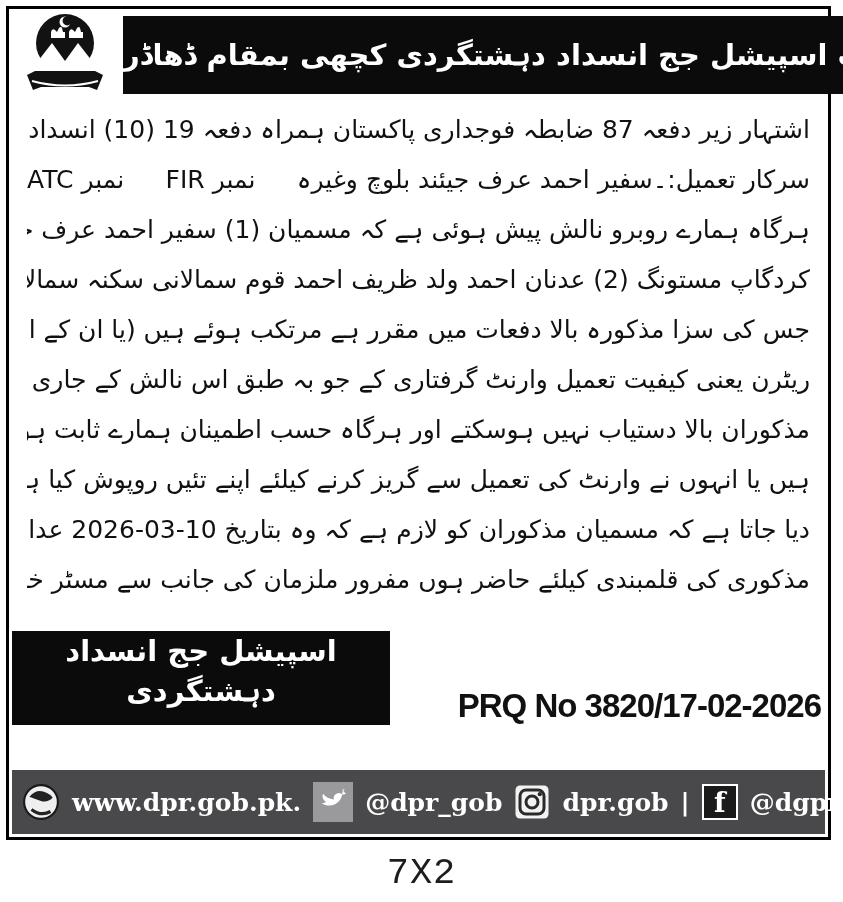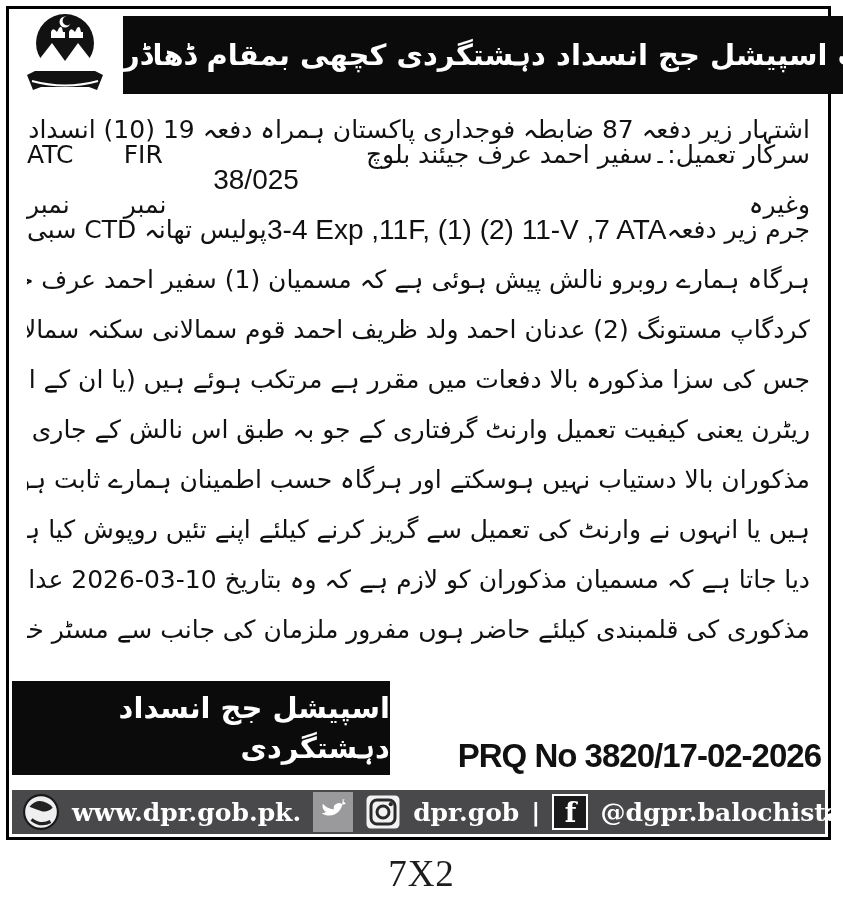--- a/index.html
+++ b/index.html
@@ -77,7 +77,6 @@
       <div class="mixrow">
         <span class="ltrmix">ATC نمبر</span>
         <span class="ltrmix">FIR نمبر</span>
-        <span class="lat">38/025</span>
         <span class="urd">سرکار تعمیل:۔سفیر احمد عرف جیئند بلوچ وغیرہ</span>
       </div>
 

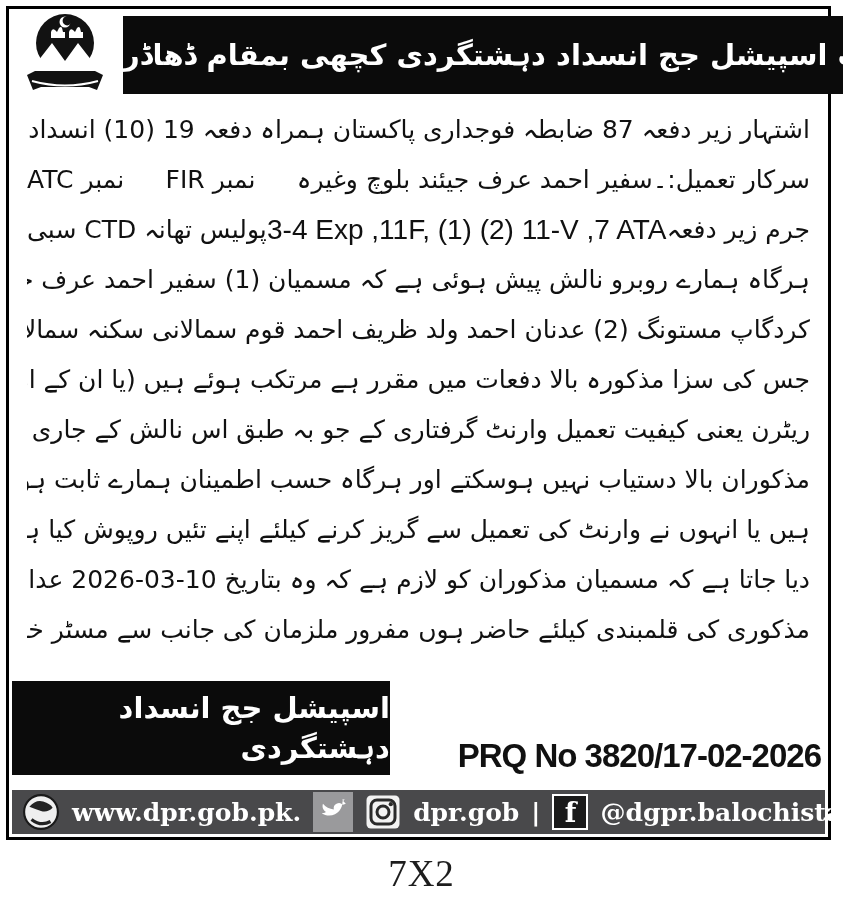--- a/index.html
+++ b/index.html
@@ -80,11 +80,6 @@
         <span class="urd">سرکار تعمیل:۔سفیر احمد عرف جیئند بلوچ وغیرہ</span>
       </div>
 
-      <div class="mixrow">
-        <span class="urd">پولیس تھانہ CTD سبی</span>
-        <span class="lat">3-4 Exp ,11F, (1) (2) 11-V ,7 ATA</span>
-        <span class="urd">جرم زیر دفعہ</span>
-      </div>
 
       <div class="uline">ہرگاہ ہمارے روبرو نالش پیش ہوئی ہے کہ مسمیان (1) سفیر احمد عرف جیئند بلوچ ولد عبدالغنی قوم سرپرہ سکنہ</div>
       <div class="uline">کردگاپ مستونگ (2) عدنان احمد ولد ظریف احمد قوم سمالانی سکنہ سمالانی کالونی مچھ ضلع کچھی جرم بالا کے</div>

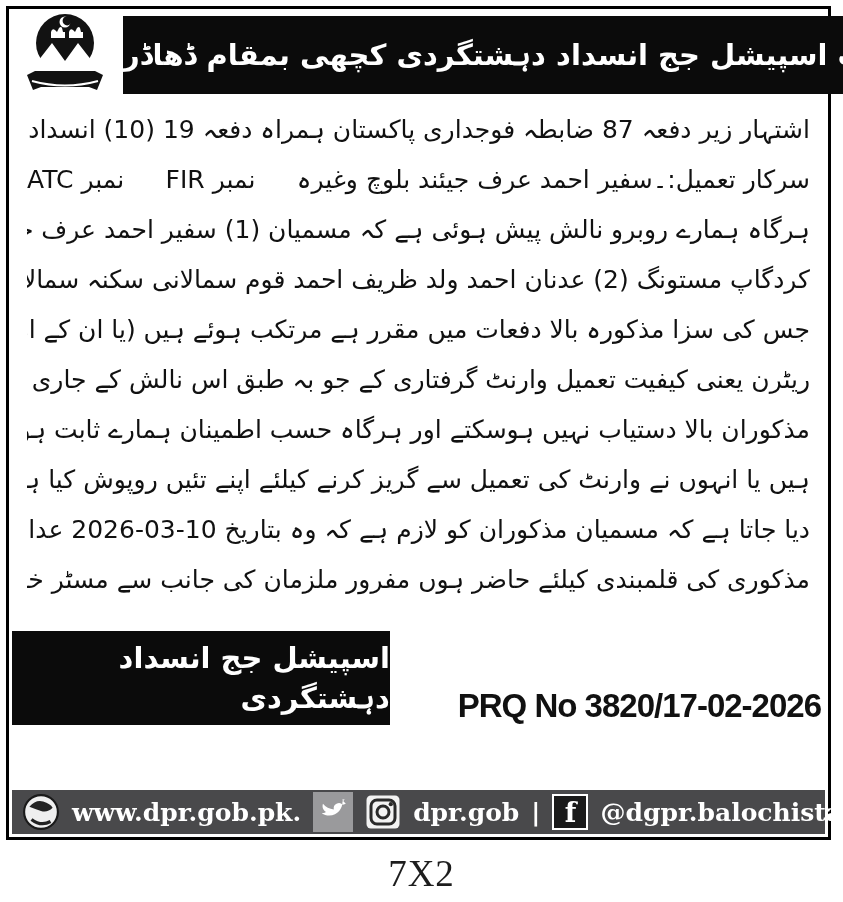--- a/index.html
+++ b/index.html
@@ -25,8 +25,8 @@
   
   .bottom-row{display:flex;justify-content:space-between;align-items:stretch;
               margin-top:26px;height:94px;padding:0 3px;flex:none;}
-  .sig-box{width:378px;background:#0b0b0b;color:#fff;text-align:right;direction:rtl;
-           display:flex;flex-direction:column;justify-content:center;gap:2px;}
+  .sig-box{width:378px;background:#0b0b0b;color:#fff;text-align:center;direction:rtl;
+           display:flex;flex-direction:row;justify-content:center;gap:2px;}
   .sig-line{font-size:29px;font-weight:bold;line-height:40px;}
   .prq{align-self:flex-end;font-family:"Liberation Sans",sans-serif;font-weight:bold;
        font-size:33px;letter-spacing:-1px;padding:0 4px 0 0;white-space:nowrap;margin-top:31px;}

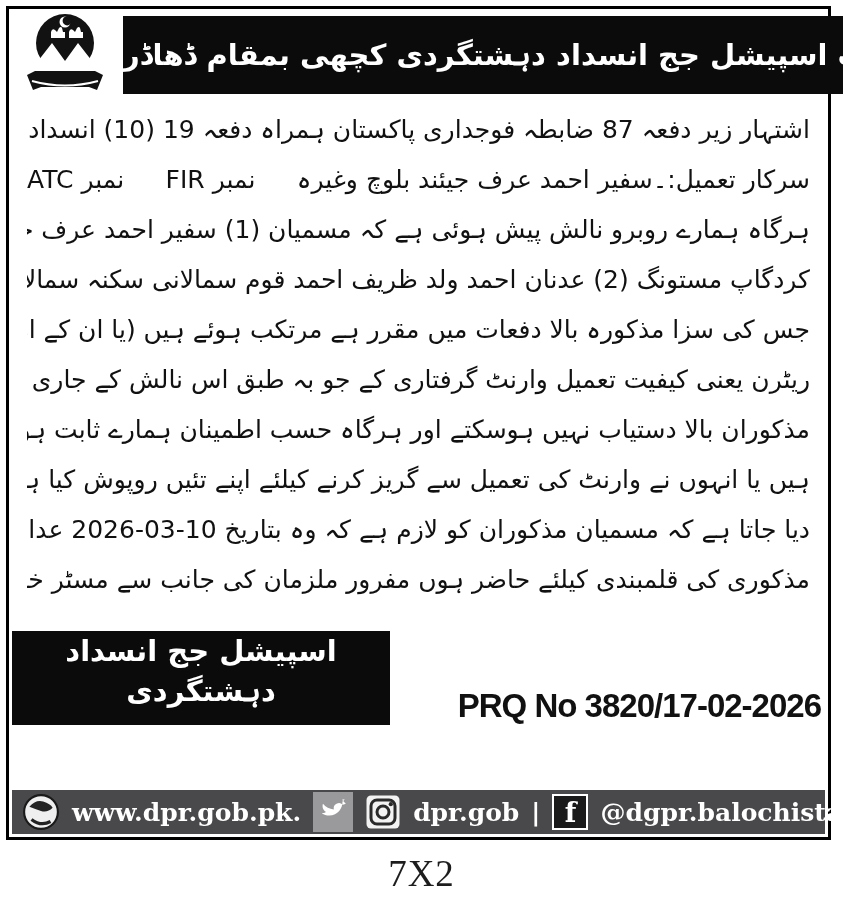--- a/index.html
+++ b/index.html
@@ -31,7 +31,7 @@
   .prq{align-self:flex-end;font-family:"Liberation Sans",sans-serif;font-weight:bold;
        font-size:33px;letter-spacing:-1px;padding:0 4px 0 0;white-space:nowrap;margin-top:31px;}
   
-  .footer-bar{margin:0 3px 3px;margin-top:auto;height:44px;background:#49494b;display:flex;
+  .footer-bar{margin:0 3px 3px;margin-top:auto;height:64px;background:#49494b;display:flex;
               align-items:center;color:#fff;font-family:"DejaVu Serif",serif;font-weight:bold;
               font-size:25px;gap:12px;padding:0 10px;flex:none;}
   .footer-bar .icon{flex:none;display:flex;align-items:center;}

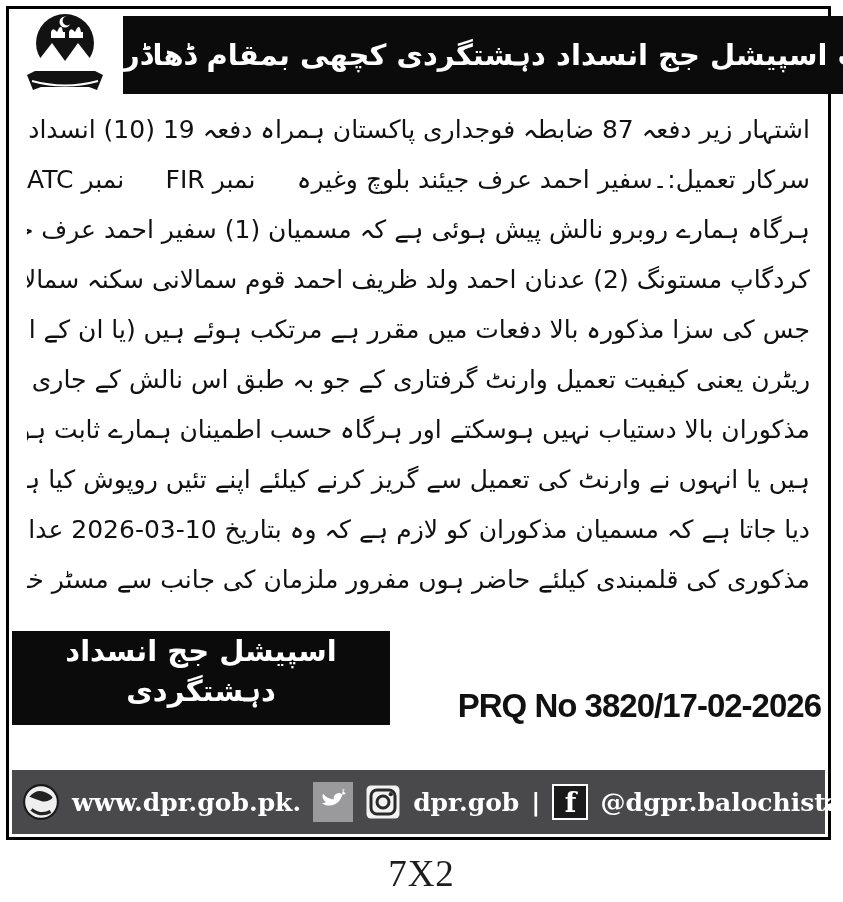--- a/index.html
+++ b/index.html
@@ -112,6 +112,7 @@
           <path d="M23 5c-.8.4-1.7.7-2.6.8a4.5 4.5 0 0 0-7.7 4A12.8 12.8 0 0 1 3.4 5S1.7 9.4 6 12c-1 .7-2.4 1-3.6 1 1.8 1.2 4 2 6.3 2 7.5 0 11.7-6.3 11.4-12 .8-.6 1.5-1.3 1.9-2.2-.7.3-1.5.5-2.3.6z"></path>
         </svg>
       </span>
+      <span class="ftxt">@dpr_gob</span>
       <span class="icon">
         <svg width="36" height="36" viewBox="0 0 24 24">
           <rect x="1" y="1" width="22" height="22" rx="3" fill="#f2f2f2"></rect>

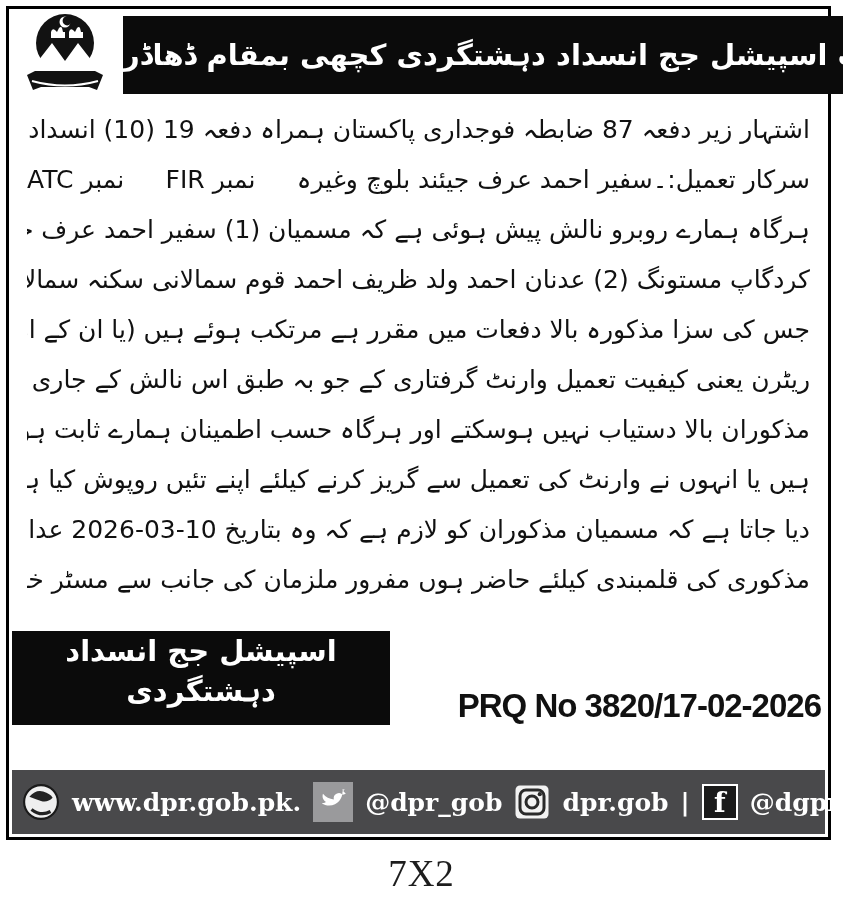--- a/index.html
+++ b/index.html
@@ -43,7 +43,7 @@
   .pipe{font-weight:bold;}
   .ftxt{white-space:nowrap;}
   .size-note{position:absolute;left:0;right:0;top:852px;text-align:center;
-             font-family:Liberation Serif, serif;font-size:37px;color:#1d1d1d;
+             font-family:Liberation Mono, monospace;font-size:37px;color:#1d1d1d;
              letter-spacing:1px;}
 </style>
 </head>

